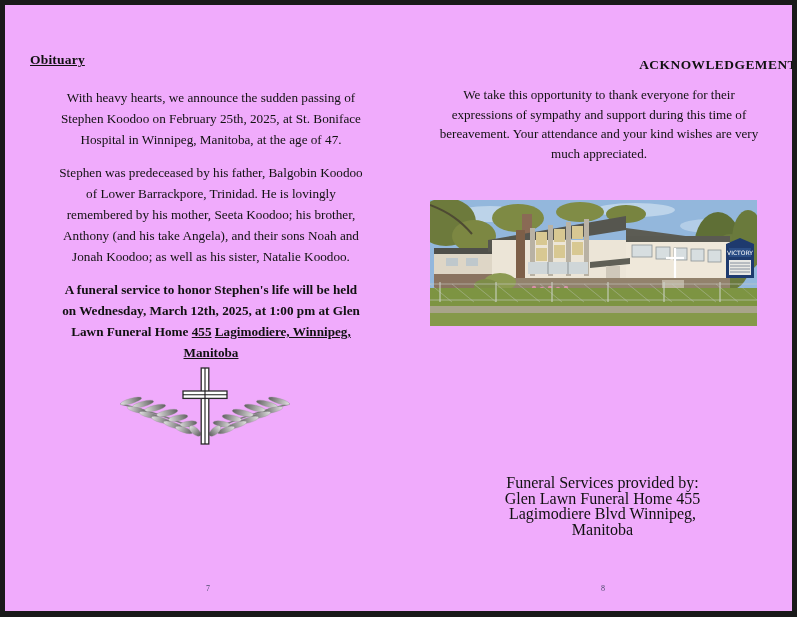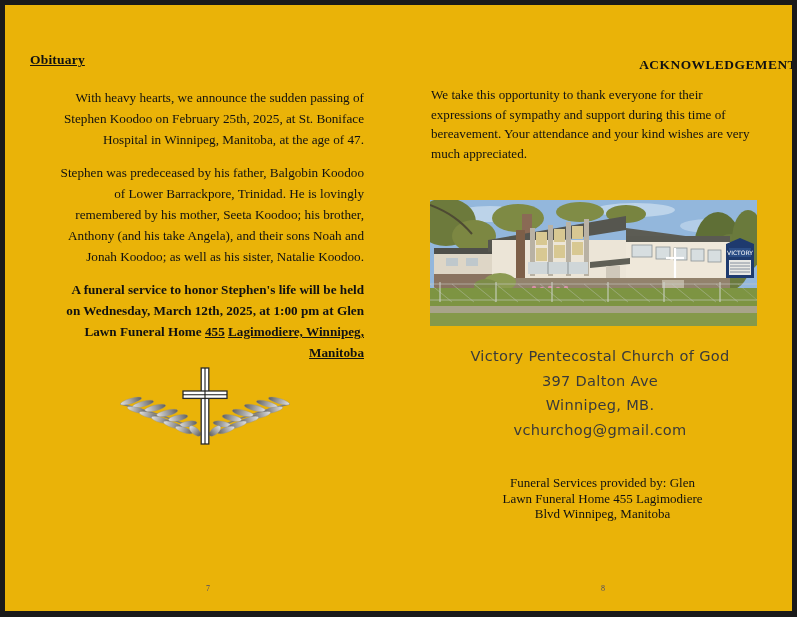--- a/index.html
+++ b/index.html
@@ -11,7 +11,7 @@
     position: relative;
     width: 797px;
     height: 617px;
-    background: #eab308;
+    background: #f0abfc;
     border-top: 5px solid #1a1a1a;
     border-bottom: 6px solid #1a1a1a;
     border-left: 5px solid #1a1a1a;

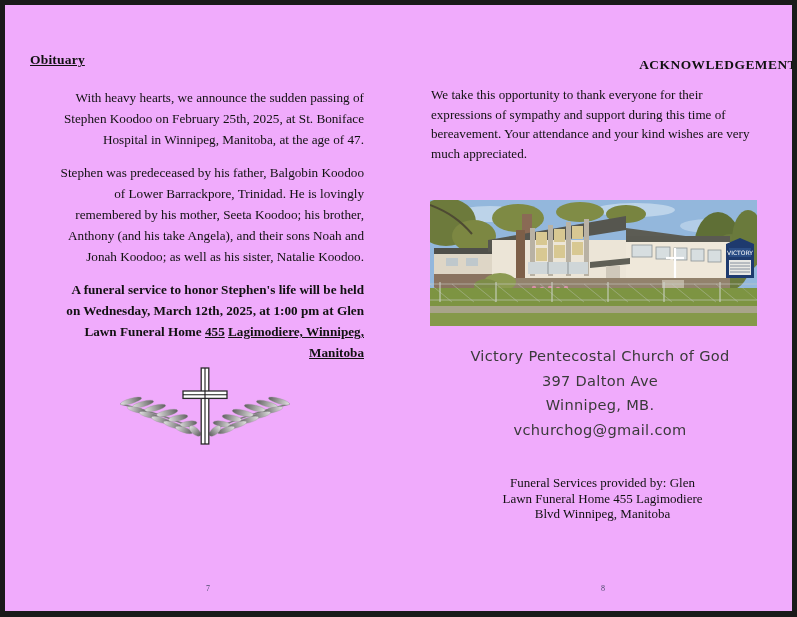--- a/index.html
+++ b/index.html
@@ -51,7 +51,7 @@
     margin: 0 0 11px 0;
     font-size: 13.2px;
     line-height: 21.2px;
-    text-align: right;
+    text-align: center;
   }
   .obit-body p:last-child { margin-bottom: 0; font-weight: bold; }
   .u { text-decoration: underline; }

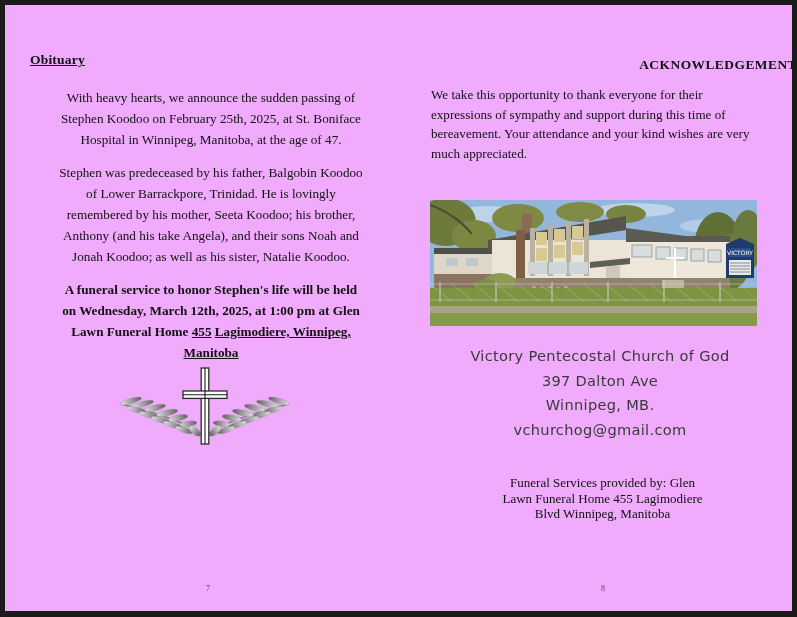--- a/index.html
+++ b/index.html
@@ -82,6 +82,7 @@
     left: 28px;
     top: 80px;
     width: 336px;
+    text-align: center;
     font-size: 13.1px;
     line-height: 19.6px;
   }

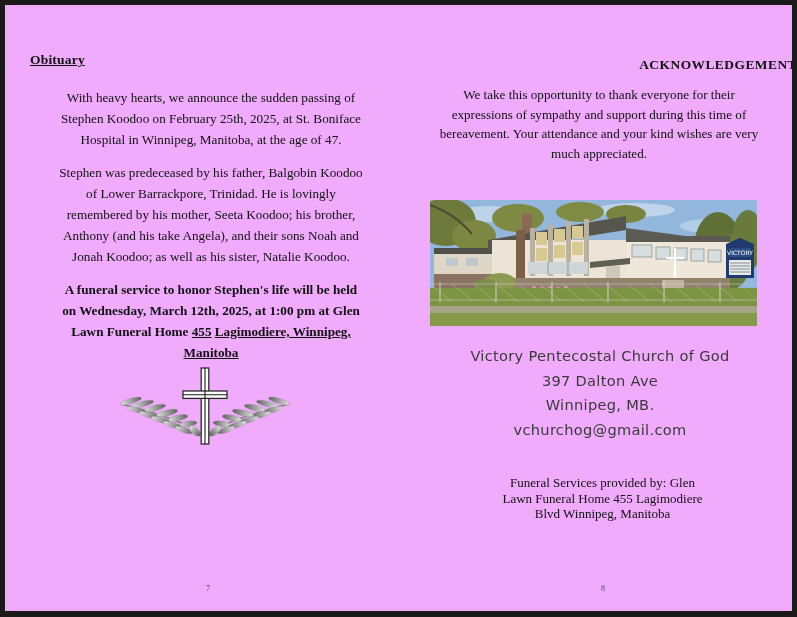--- a/index.html
+++ b/index.html
@@ -375,12 +375,6 @@
       </svg>
     </div>
 
-    <div class="church-info">
-      <div>Victory Pentecostal Church of God</div>
-      <div>397 Dalton Ave</div>
-      <div>Winnipeg, MB.</div>
-      <div>vchurchog@gmail.com</div>
-    </div>
 
     <div class="services-note">Funeral Services provided by: Glen Lawn Funeral Home 455 Lagimodiere Blvd Winnipeg, Manitoba</div>
 

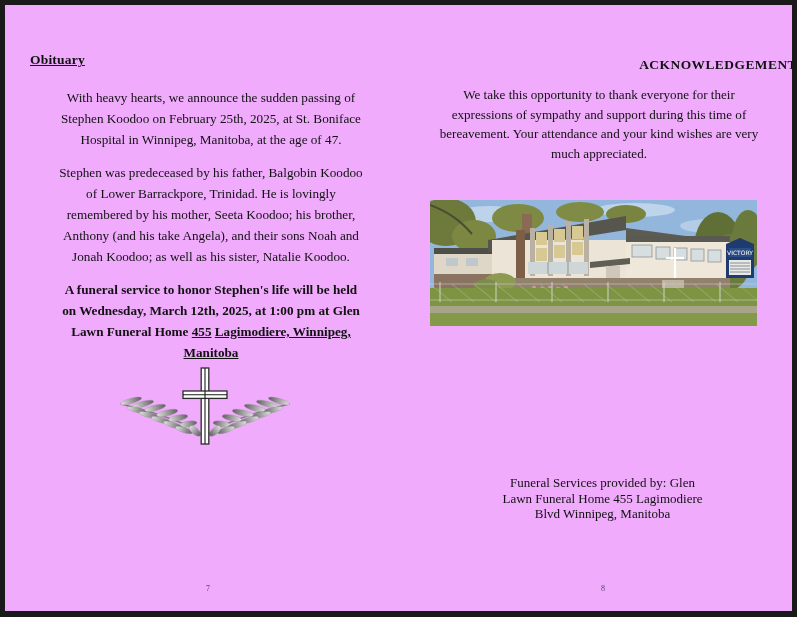--- a/index.html
+++ b/index.html
@@ -118,7 +118,7 @@
     width: 215px;
     top: 470px;
     text-align: center;
-    font-size: 13px;
+    font-size: 16px;
     line-height: 15.6px;
   }
 

